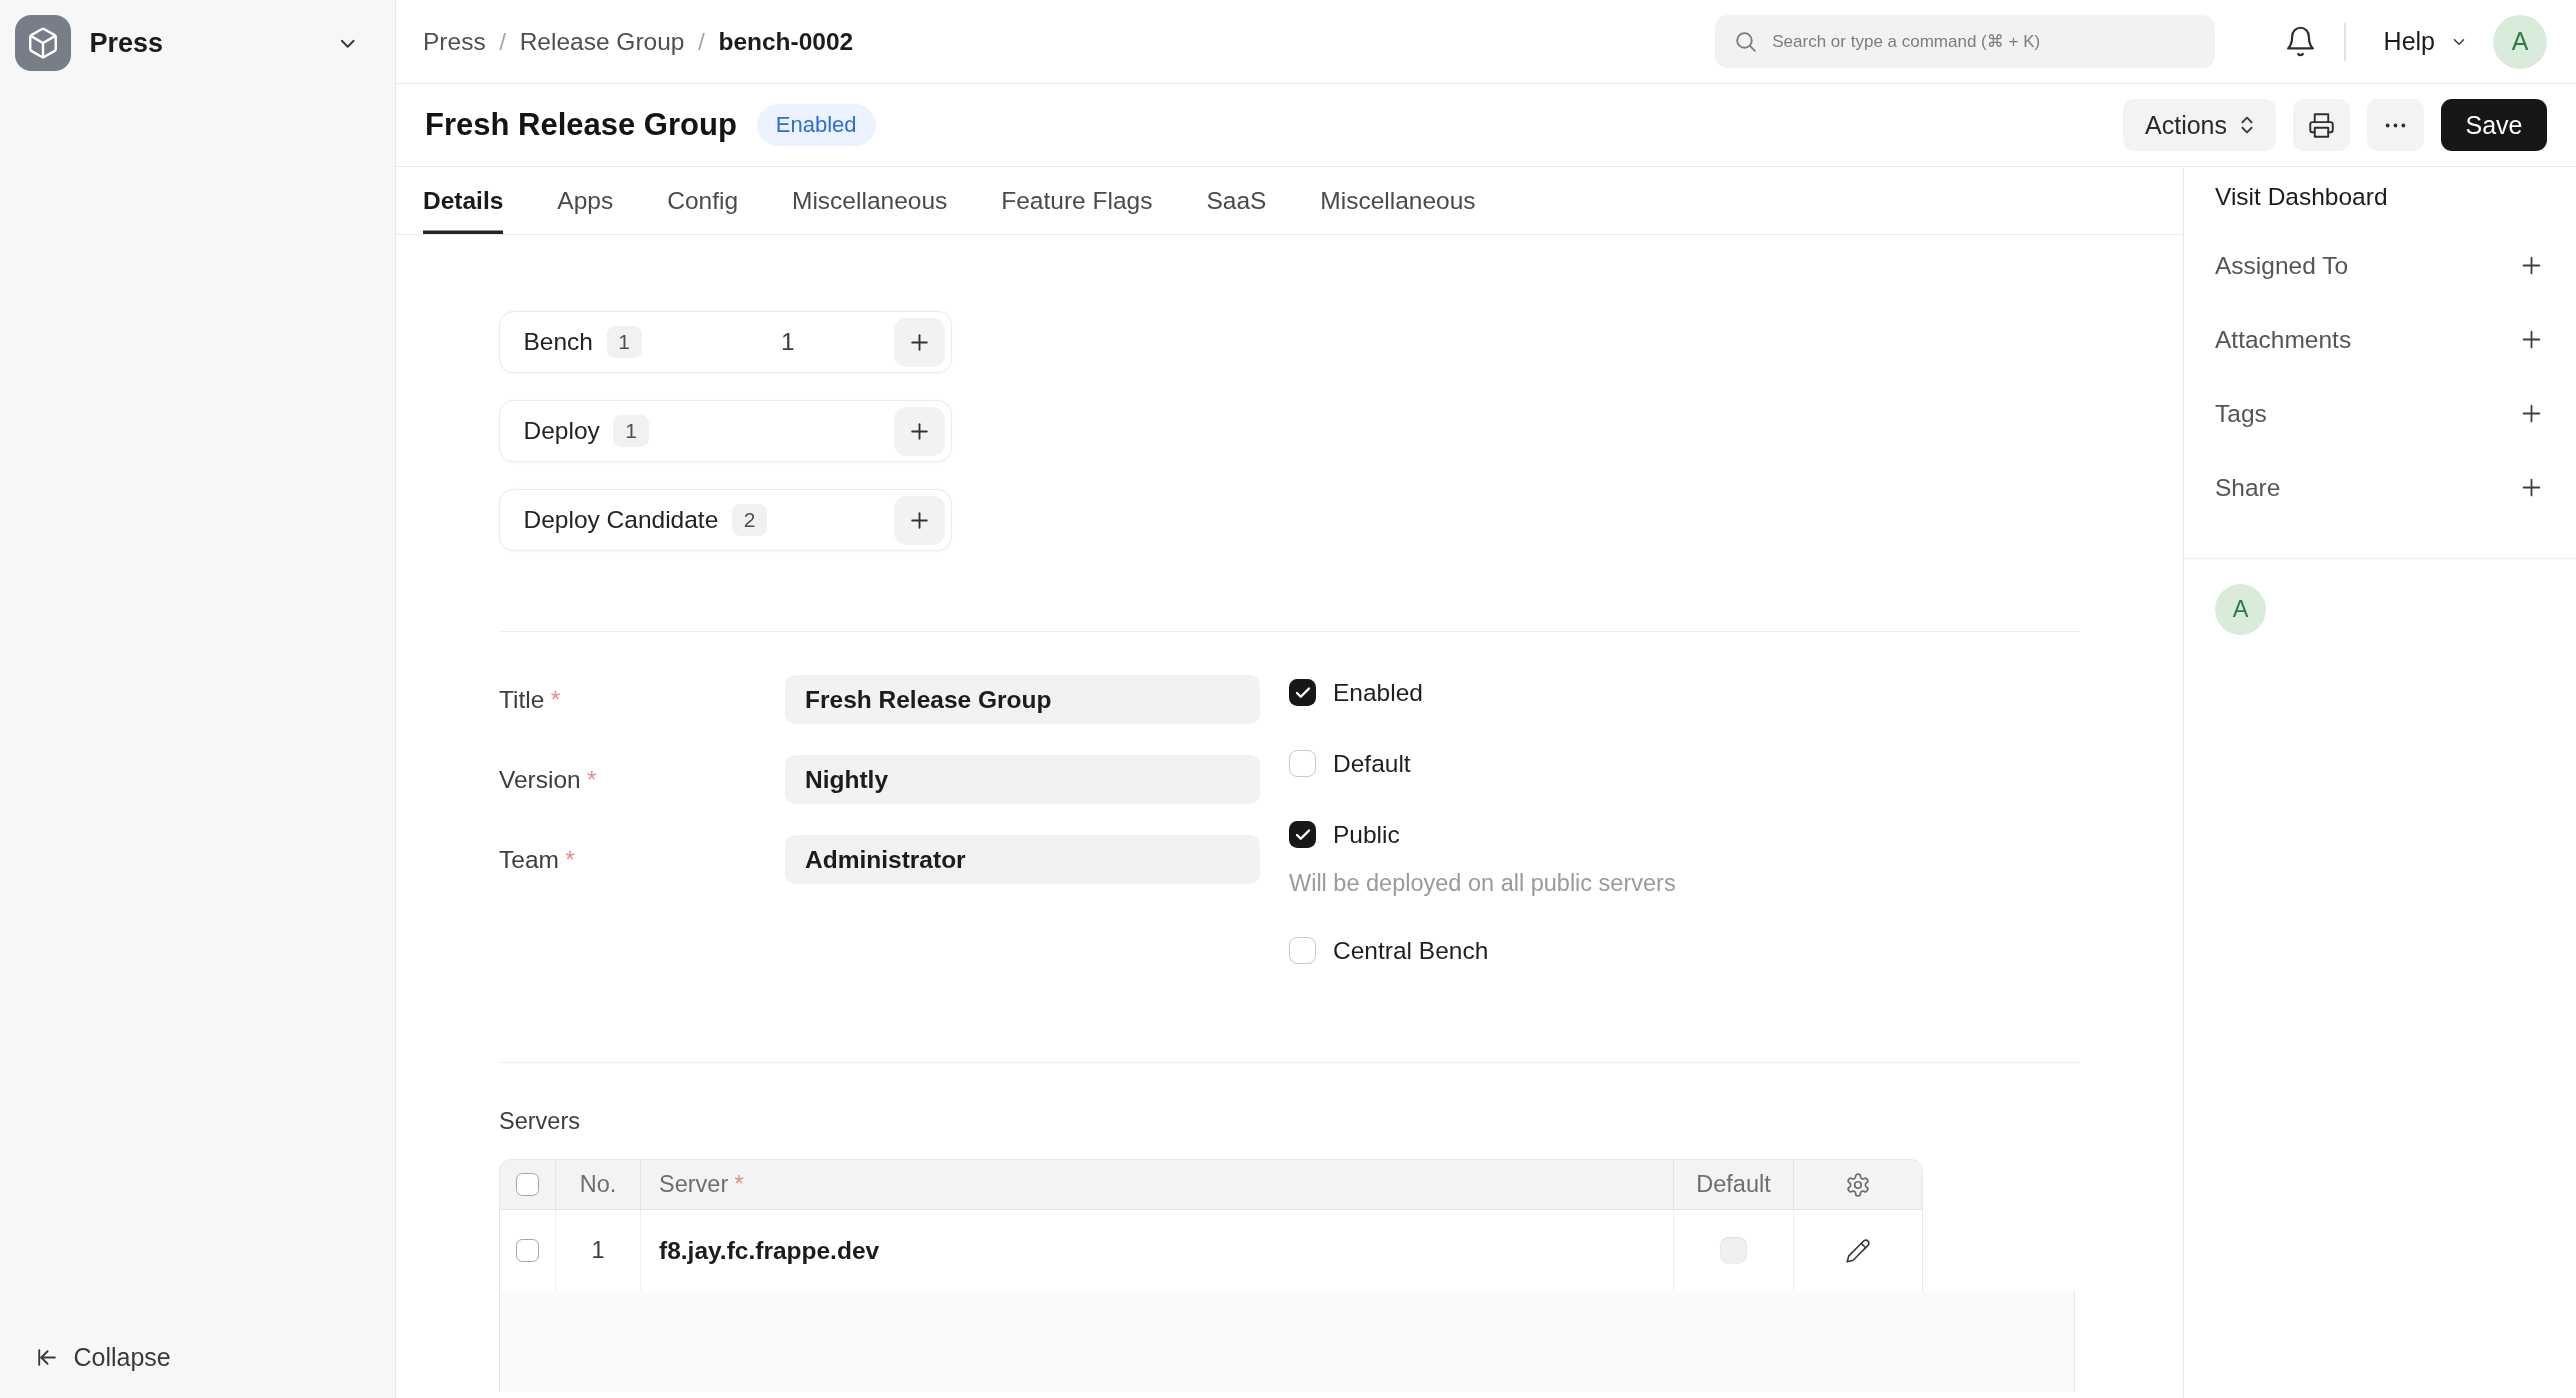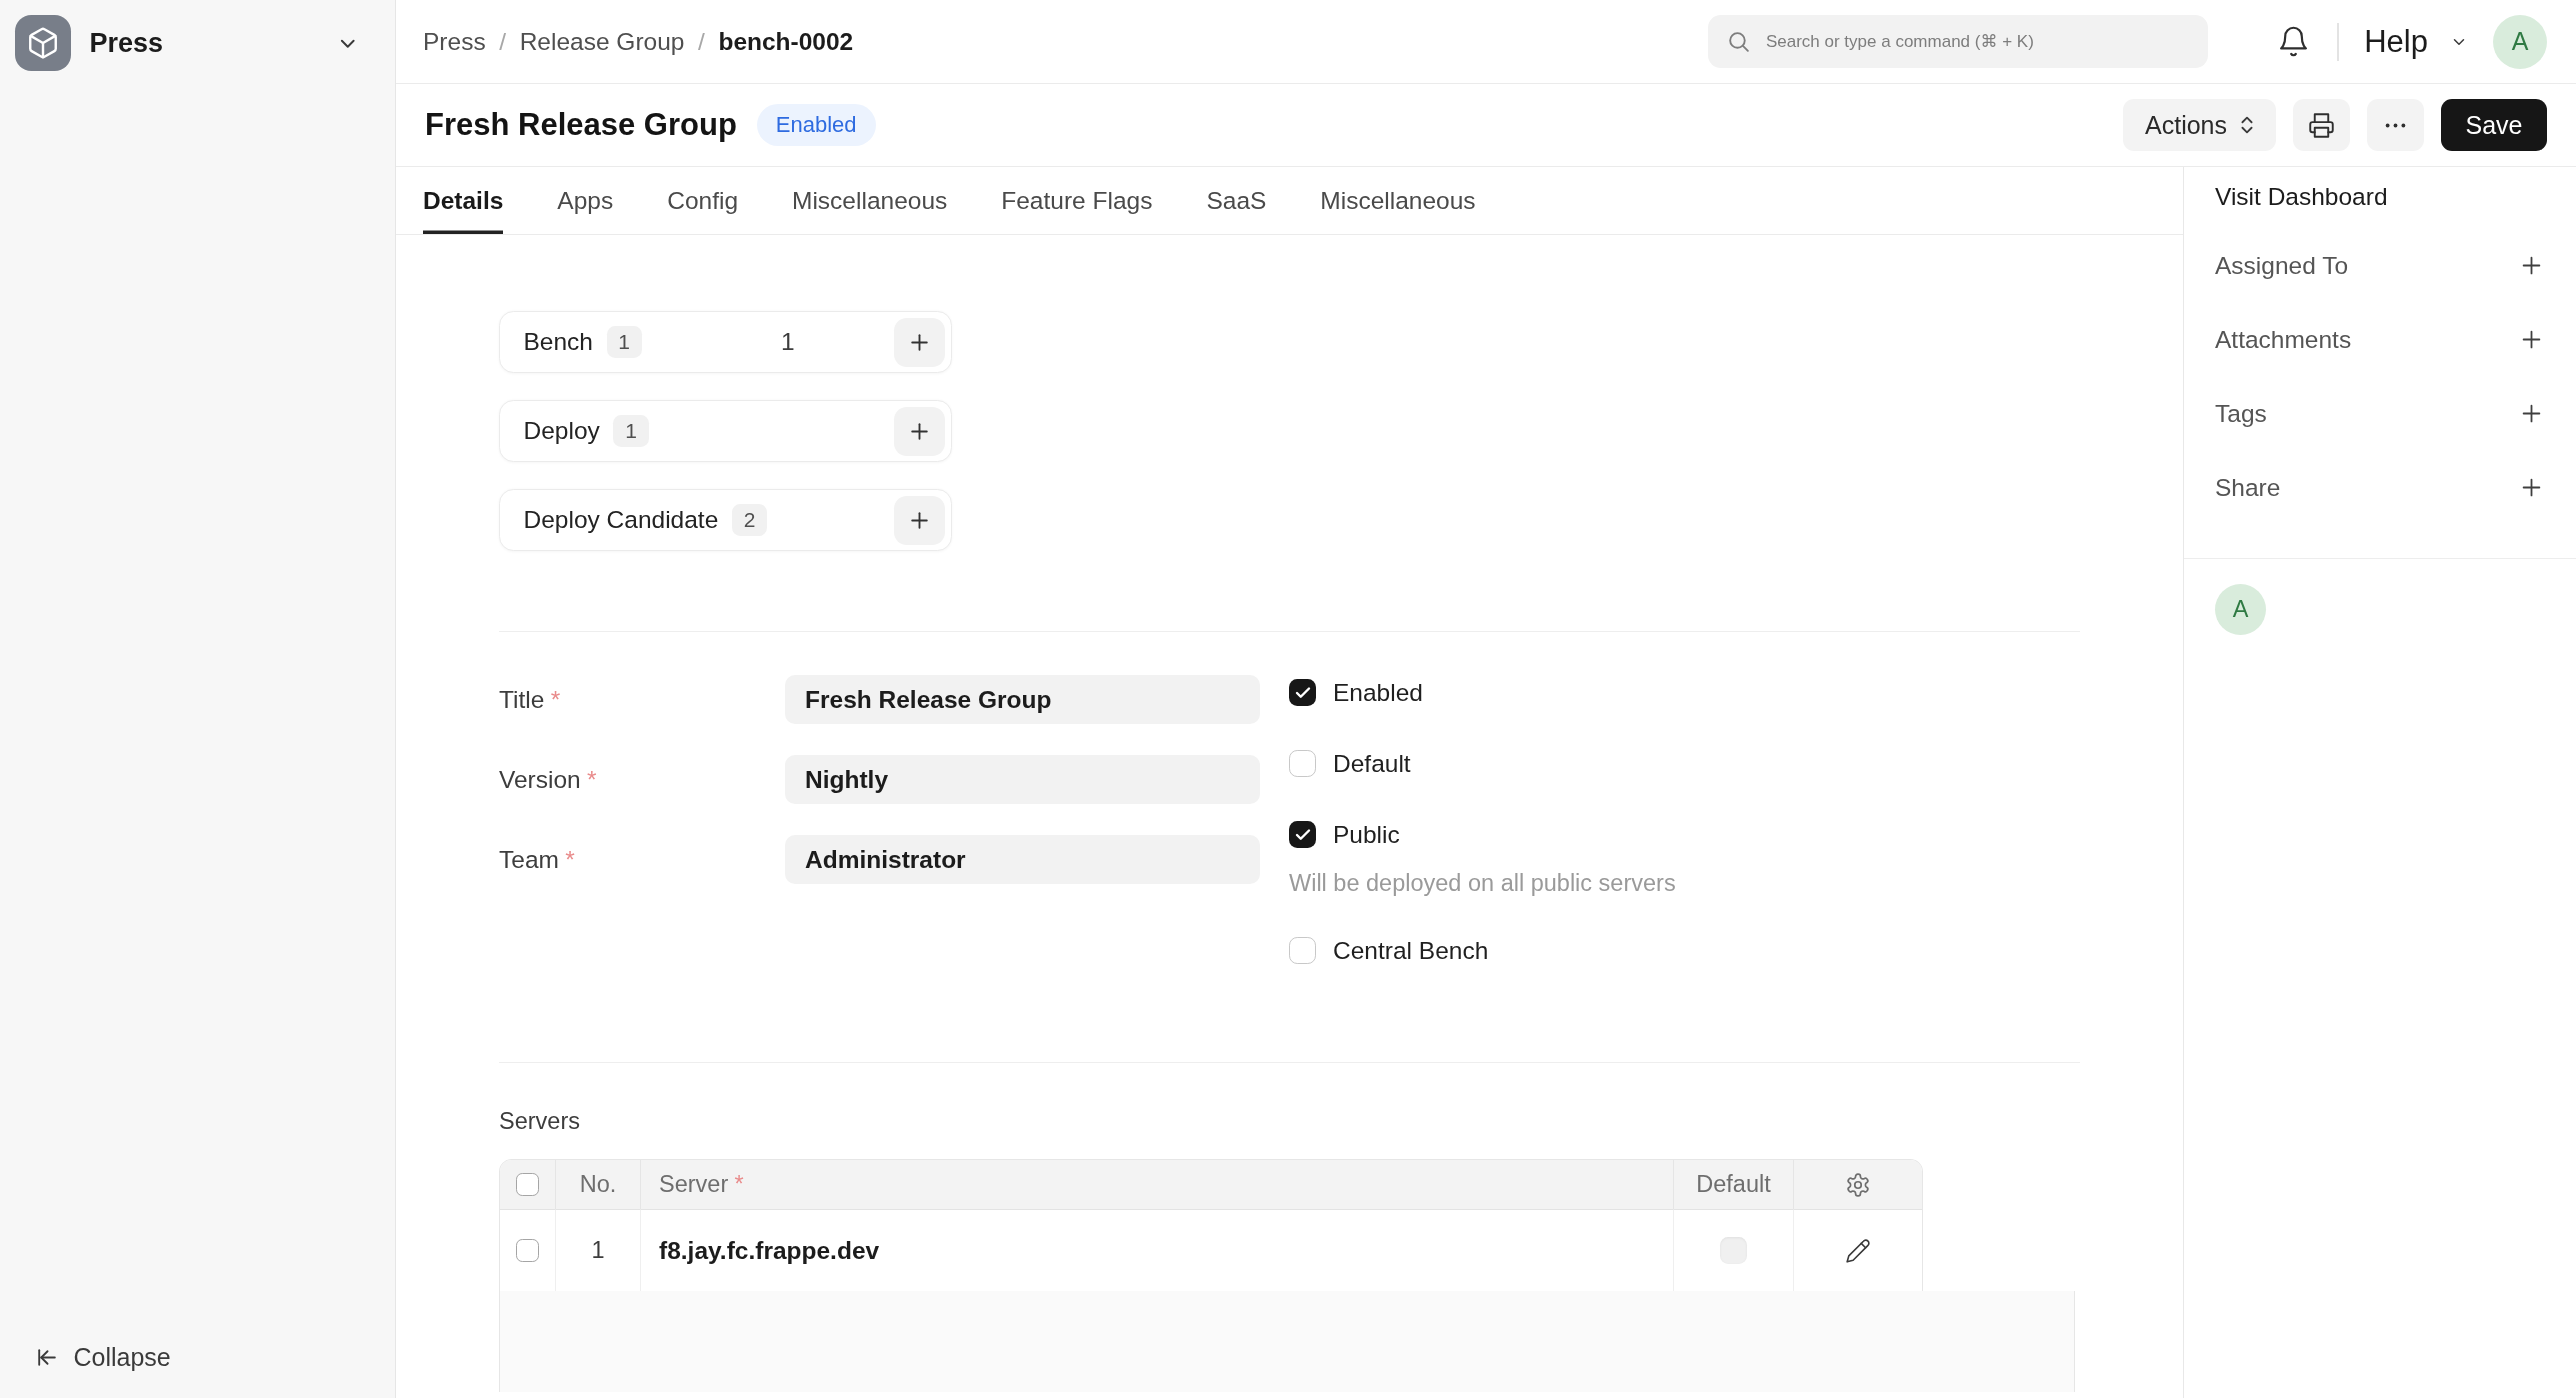--- a/index.html
+++ b/index.html
@@ -56,8 +56,8 @@
   .bell-btn { margin-left:69px; background:none; border:none; cursor:pointer; }
   .top-divider { width:1.8px; height:38px; background:#e3e3e3; margin:0 25px 0 27px; }
   .help-btn {
-    display:flex; align-items:center; gap:22px; background:none; border:none;
-    font-family:inherit; font-size:31px; color:#1c1c1c; cursor:pointer;
+    display:flex; align-items:center; gap:15px; background:none; border:none;
+    font-family:inherit; font-size:25px; color:#1c1c1c; cursor:pointer;margin-left:13px;
   }
   .avatar {
     width:54px; height:54px; border-radius:50%; background:#d9ecdc;

